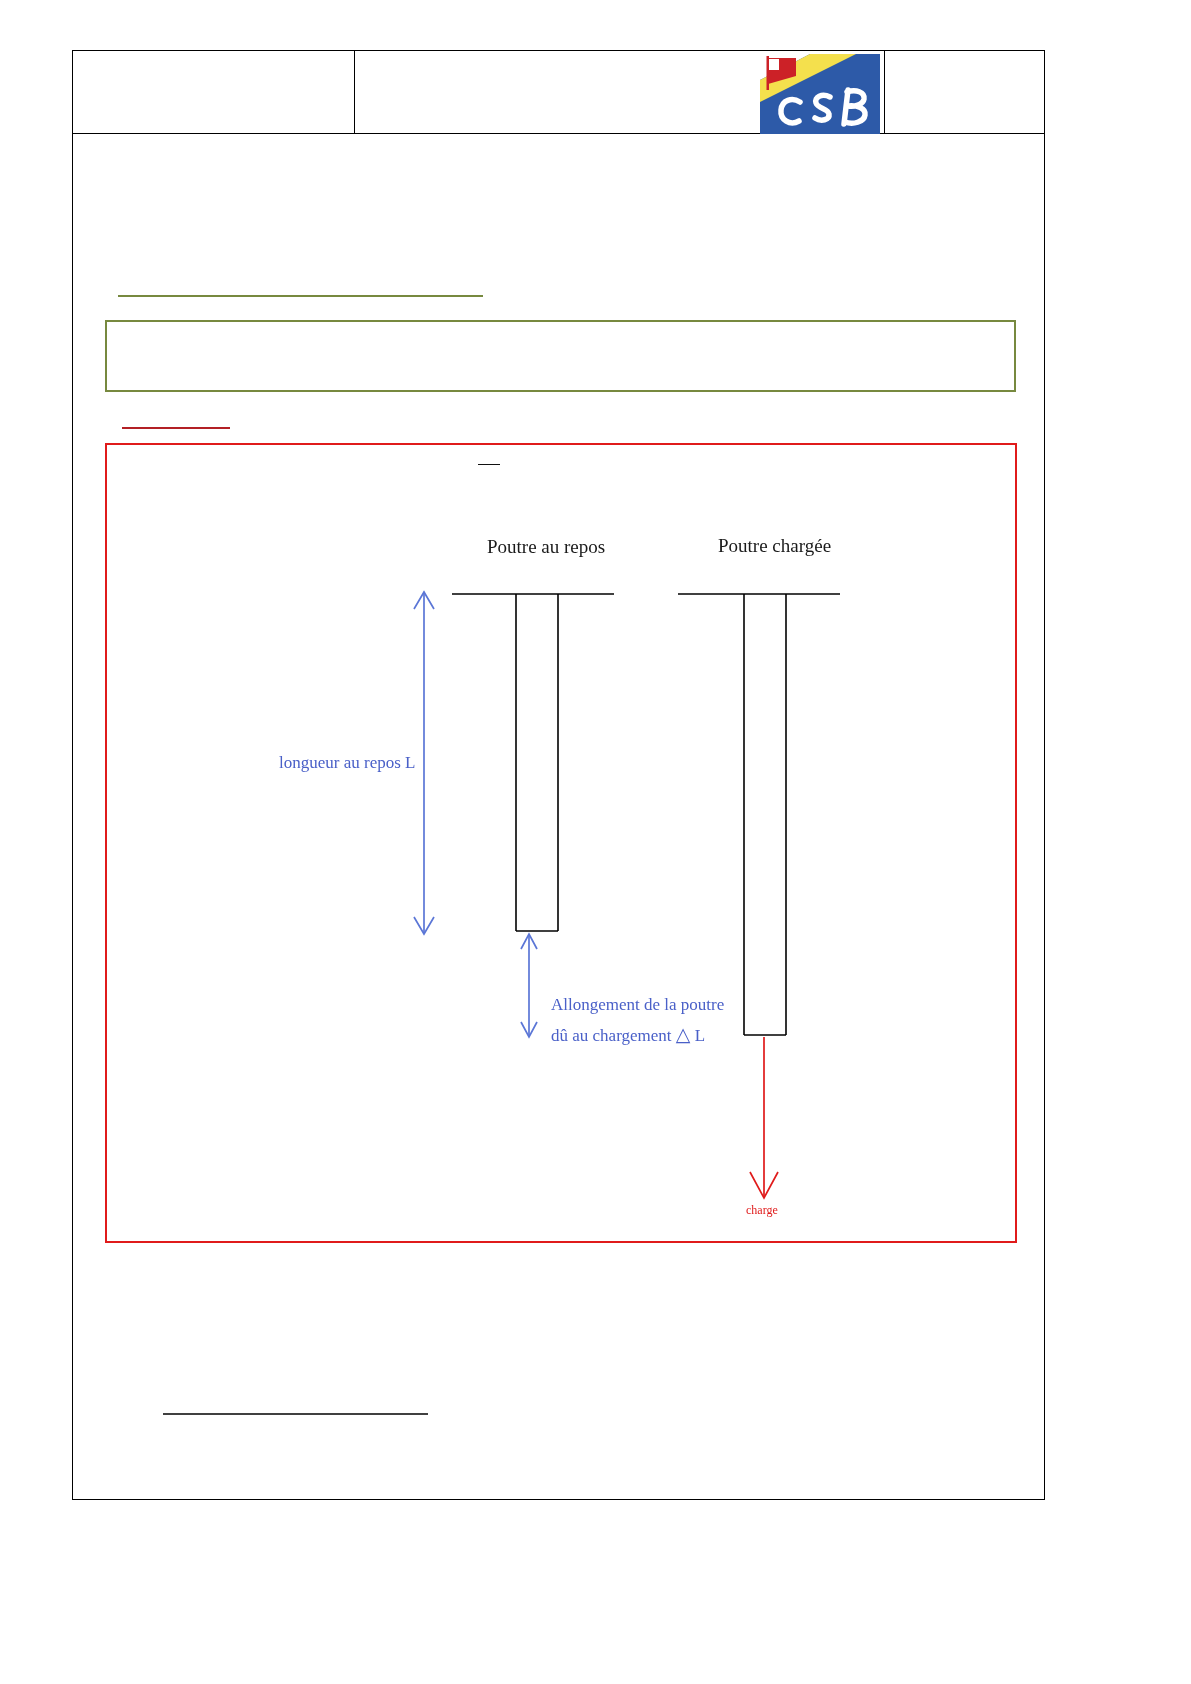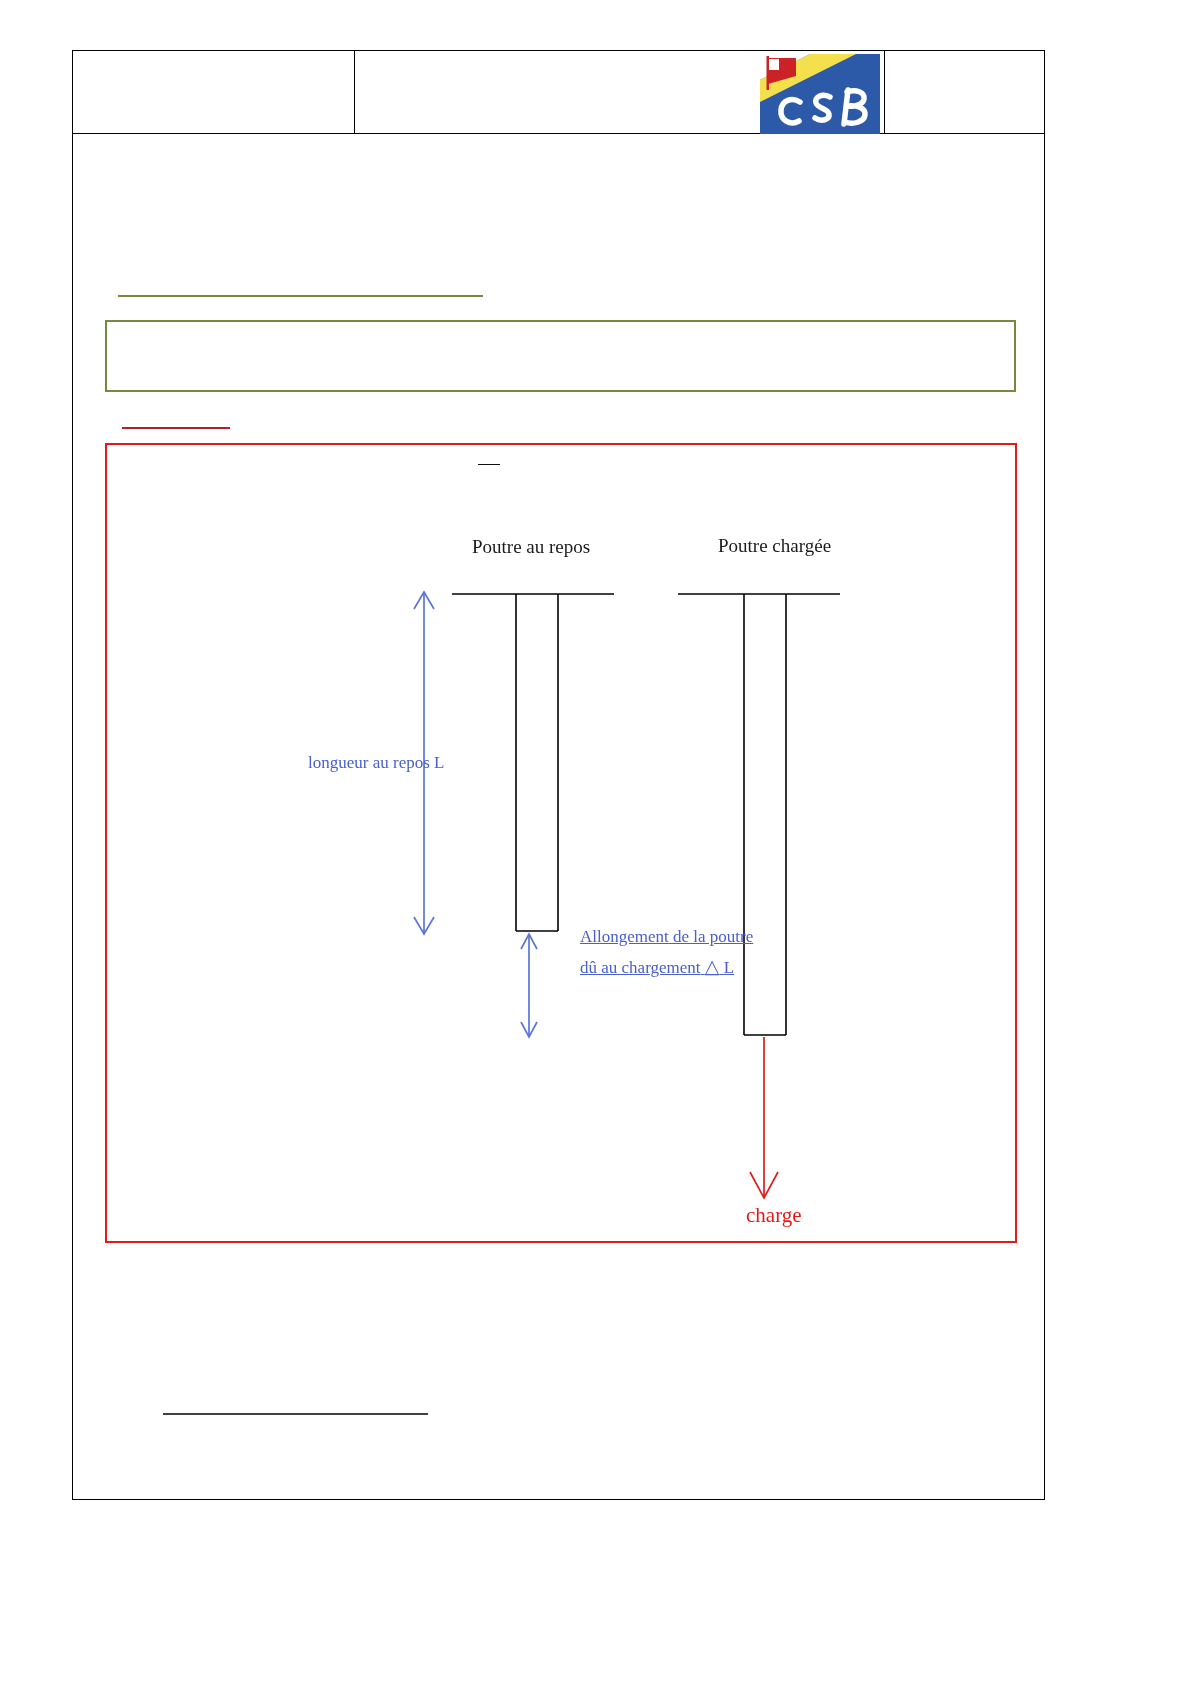--- a/index.html
+++ b/index.html
@@ -119,7 +119,7 @@
     white-space: nowrap;
     font-family: "Liberation Serif", "DejaVu Serif", serif;
   }
-  .beam-title-rest  { left: 472px; top: 536px; }
+  .beam-title-rest  { left: 487px; top: 536px; }
   .beam-title-load  { left: 718px; top: 535px; text-align: center; }
 
   .blue-label {

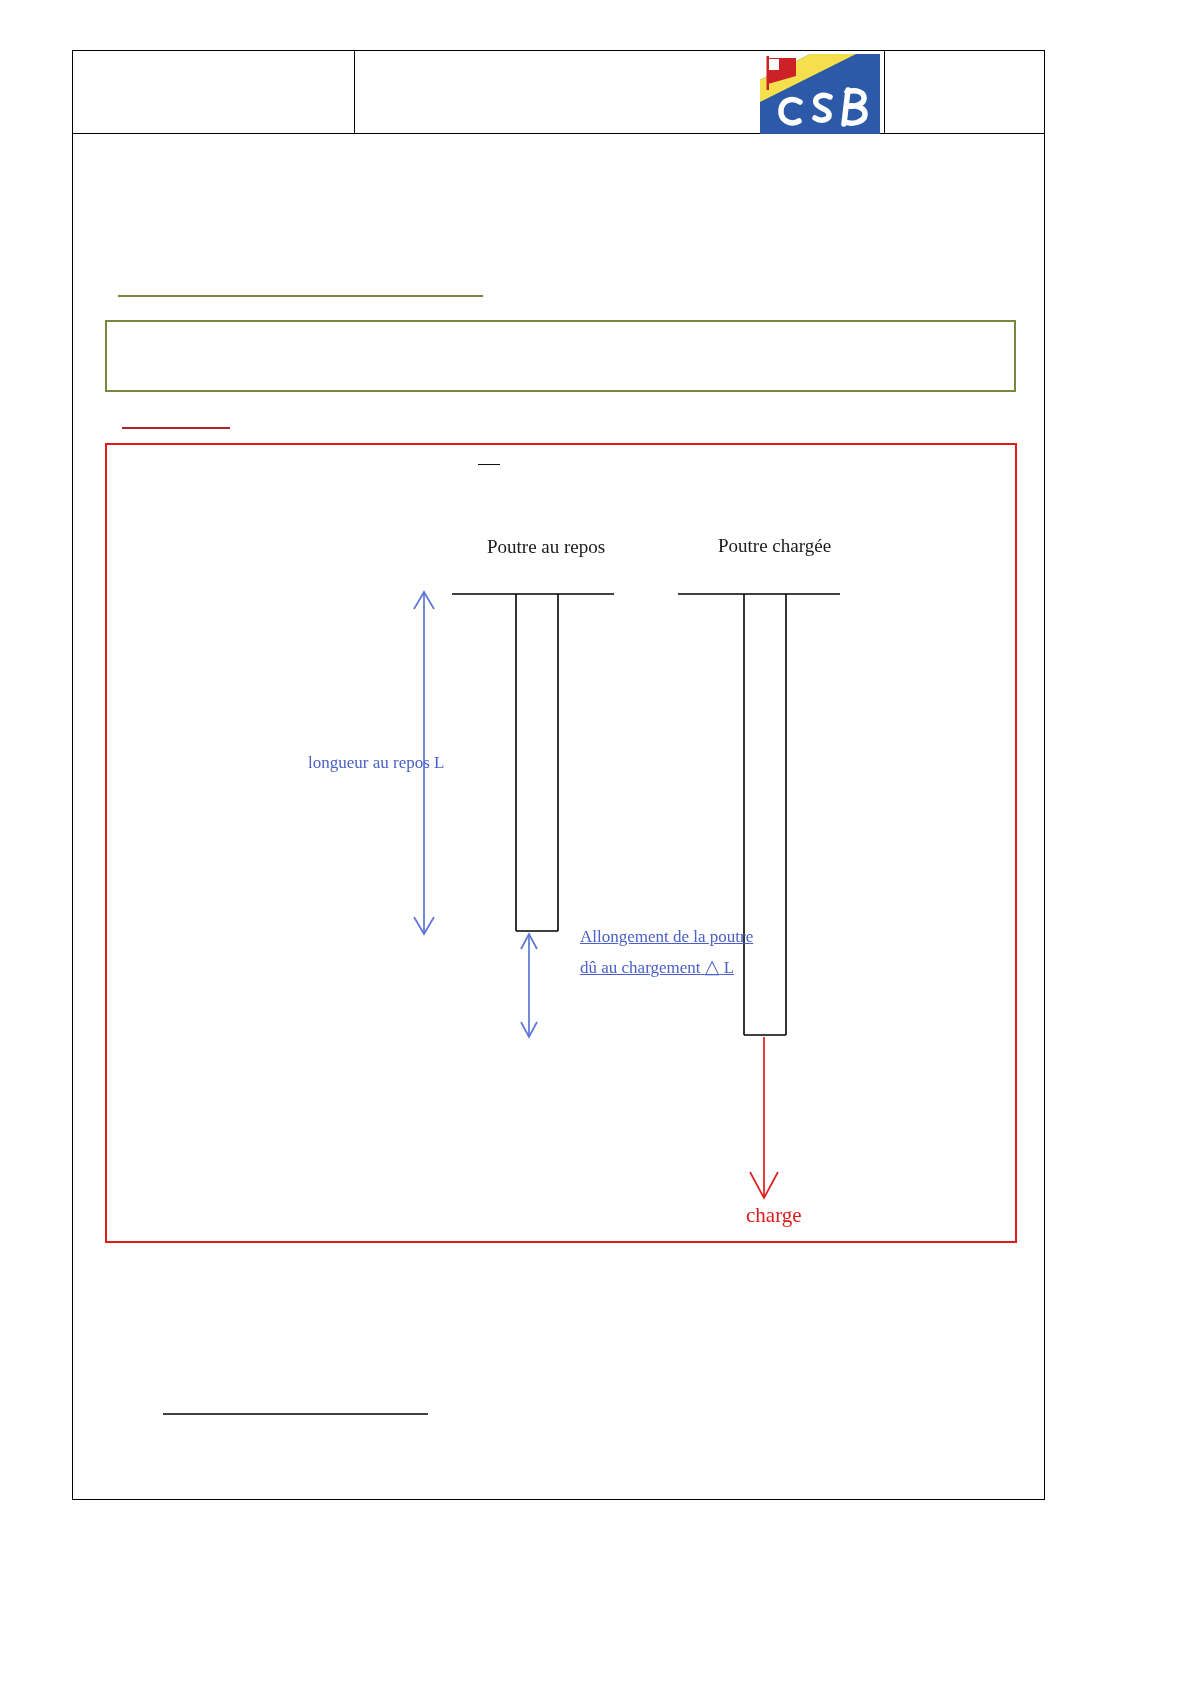--- a/index.html
+++ b/index.html
@@ -128,7 +128,6 @@
     font-size: 17px;
     white-space: nowrap;
     font-family: "Liberation Serif", "DejaVu Serif", serif;
-    margin-left: 29px;
   }
   .label-length { left: 279px; top: 753px; }
   .label-elong  { left: 551px; top: 922px; line-height: 30px; text-decoration: underline; }

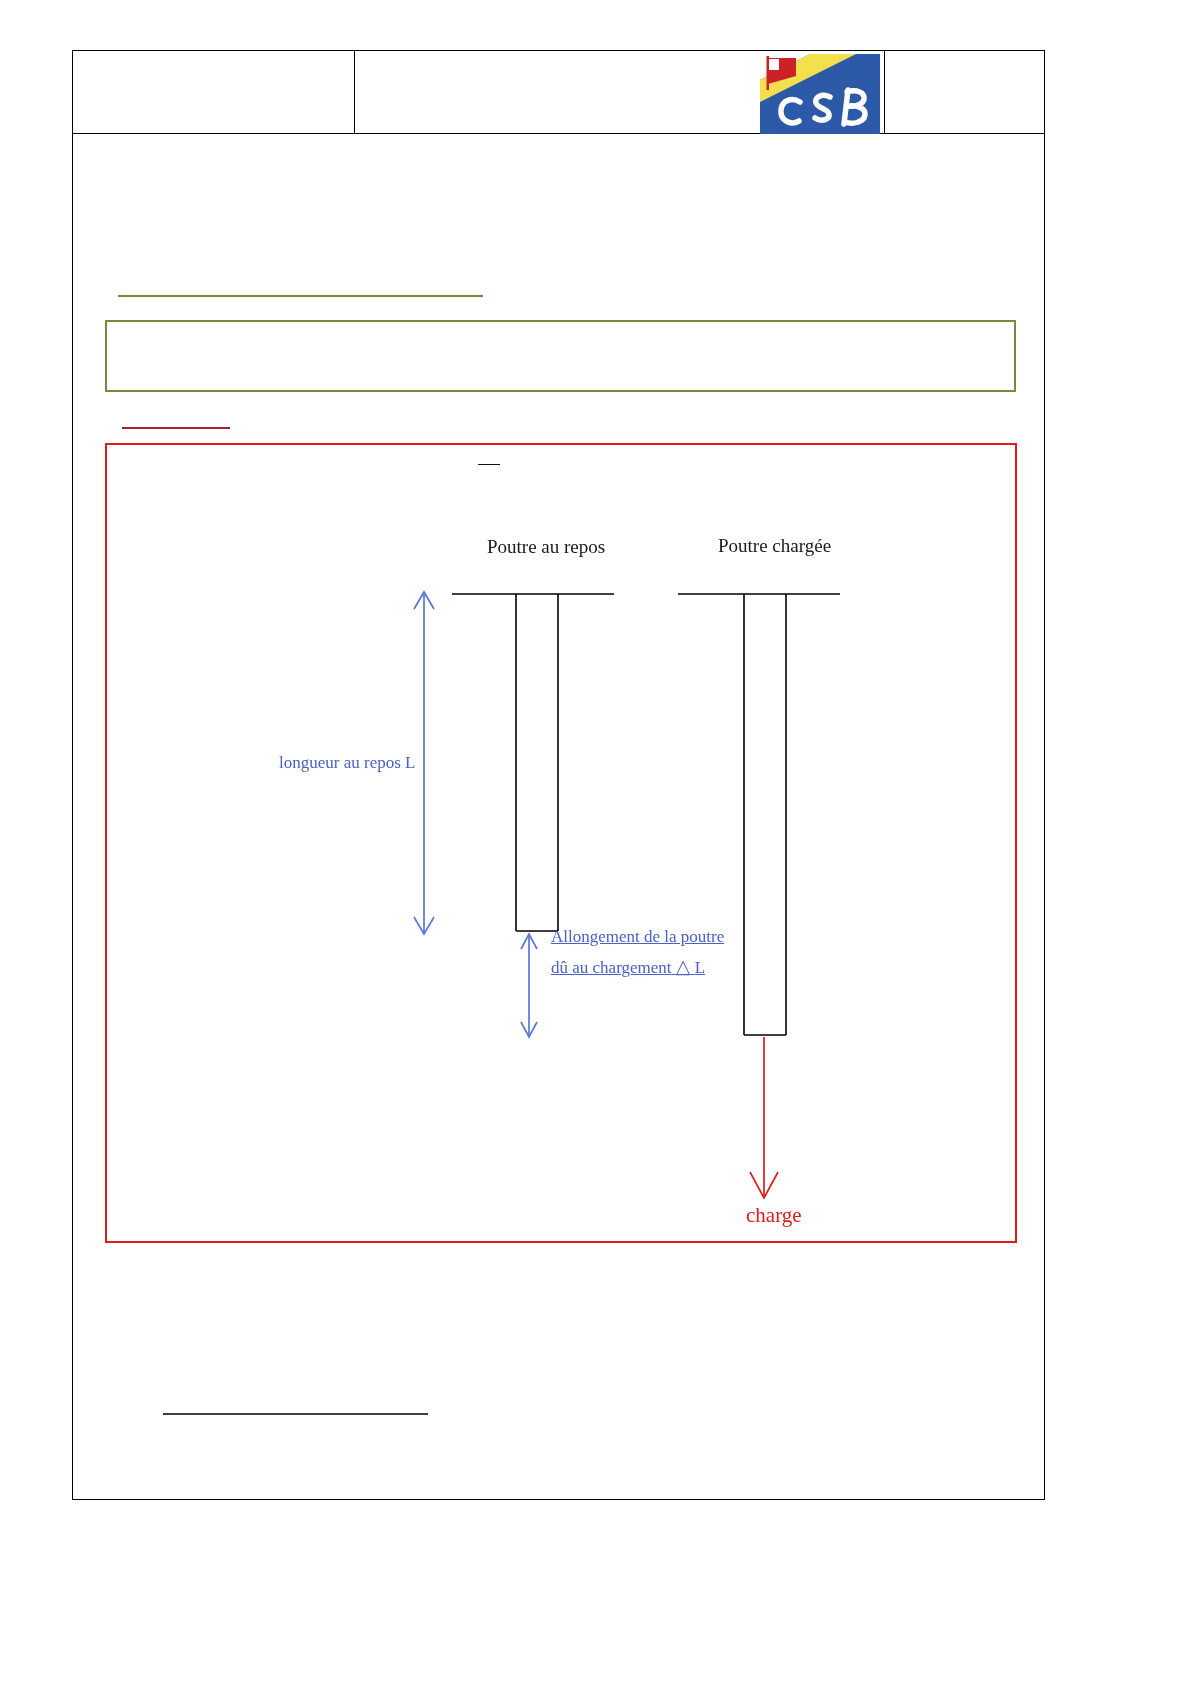--- a/index.html
+++ b/index.html
@@ -130,7 +130,7 @@
     font-family: "Liberation Serif", "DejaVu Serif", serif;
   }
   .label-length { left: 279px; top: 753px; }
-  .label-elong  { left: 551px; top: 922px; line-height: 30px; text-decoration: underline; }
+  .label-elong  { left: 551px; top: 990px; line-height: 30px; }
 
   .red-label {
     position: absolute;

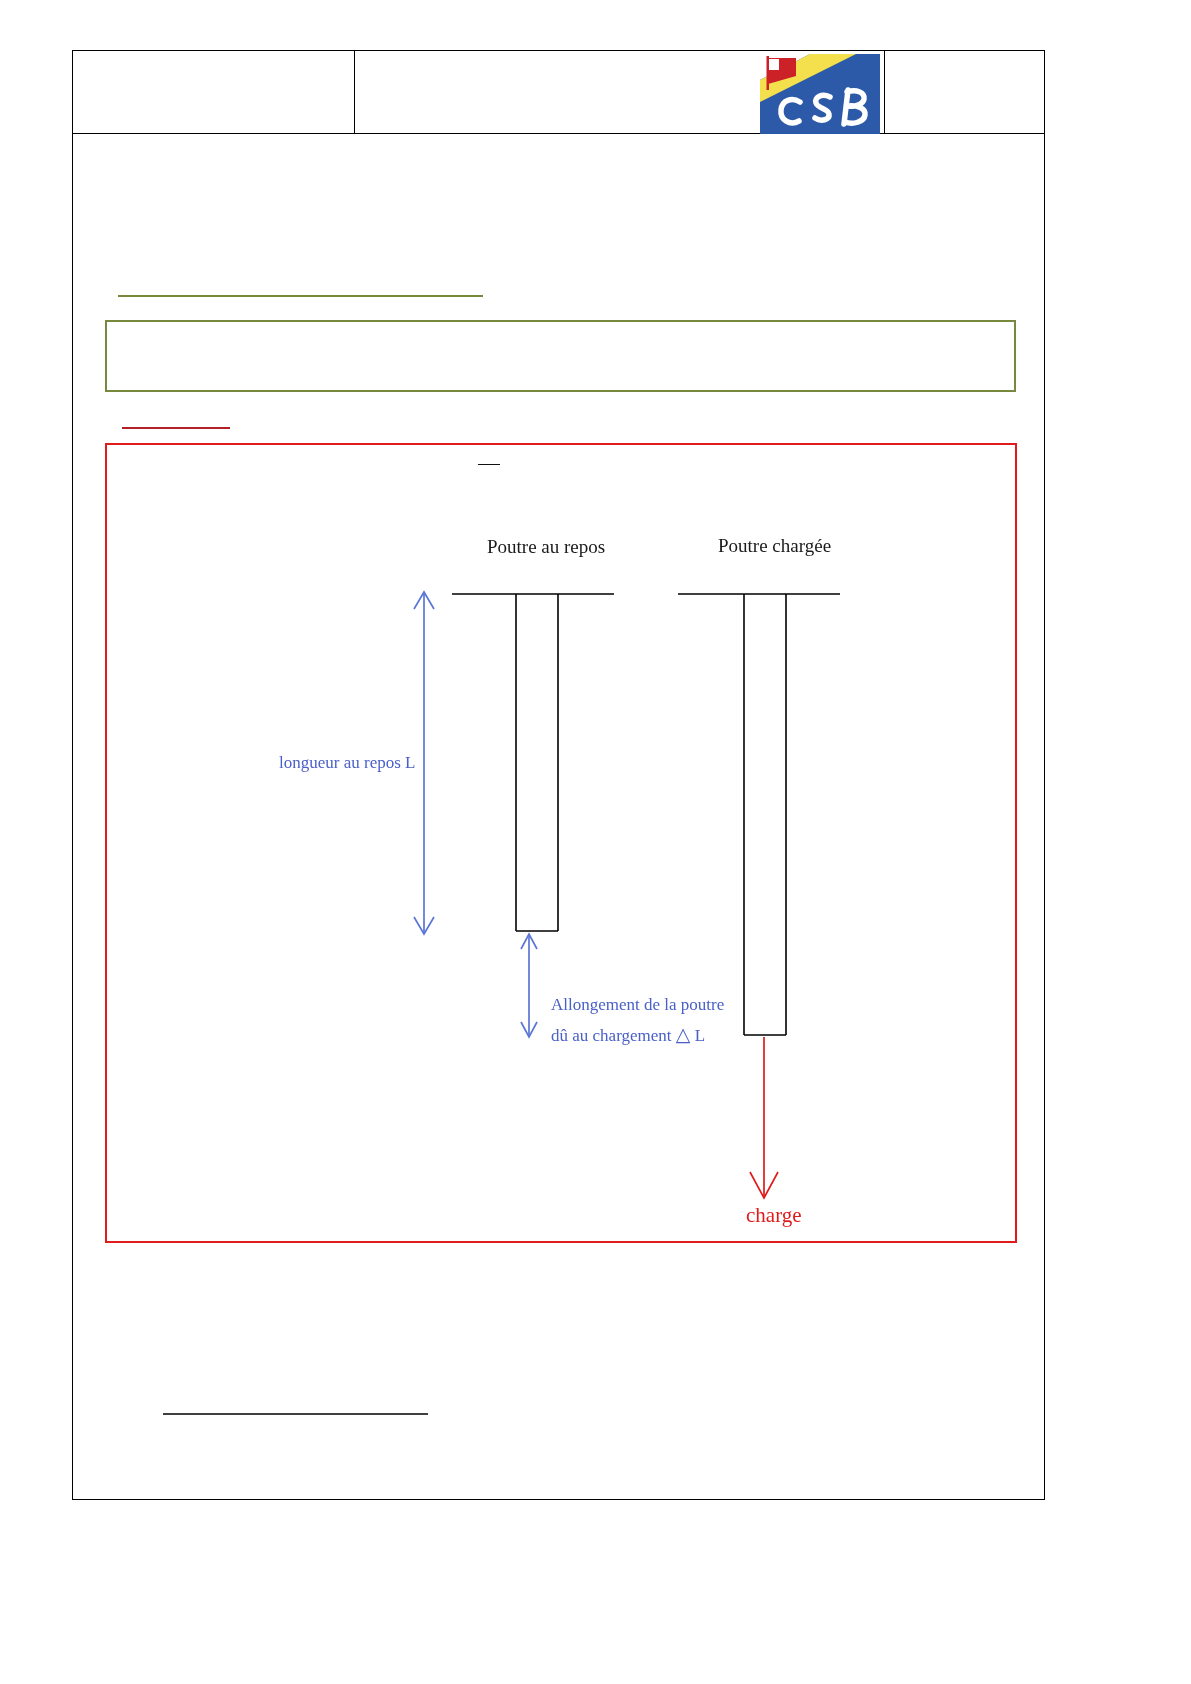--- a/index.html
+++ b/index.html
@@ -135,7 +135,7 @@
   .red-label {
     position: absolute;
     color: #e01b1b;
-    font-size: 21px;
+    font-size: 12px;
     white-space: nowrap;
     left: 746px;
     top: 1203px;

